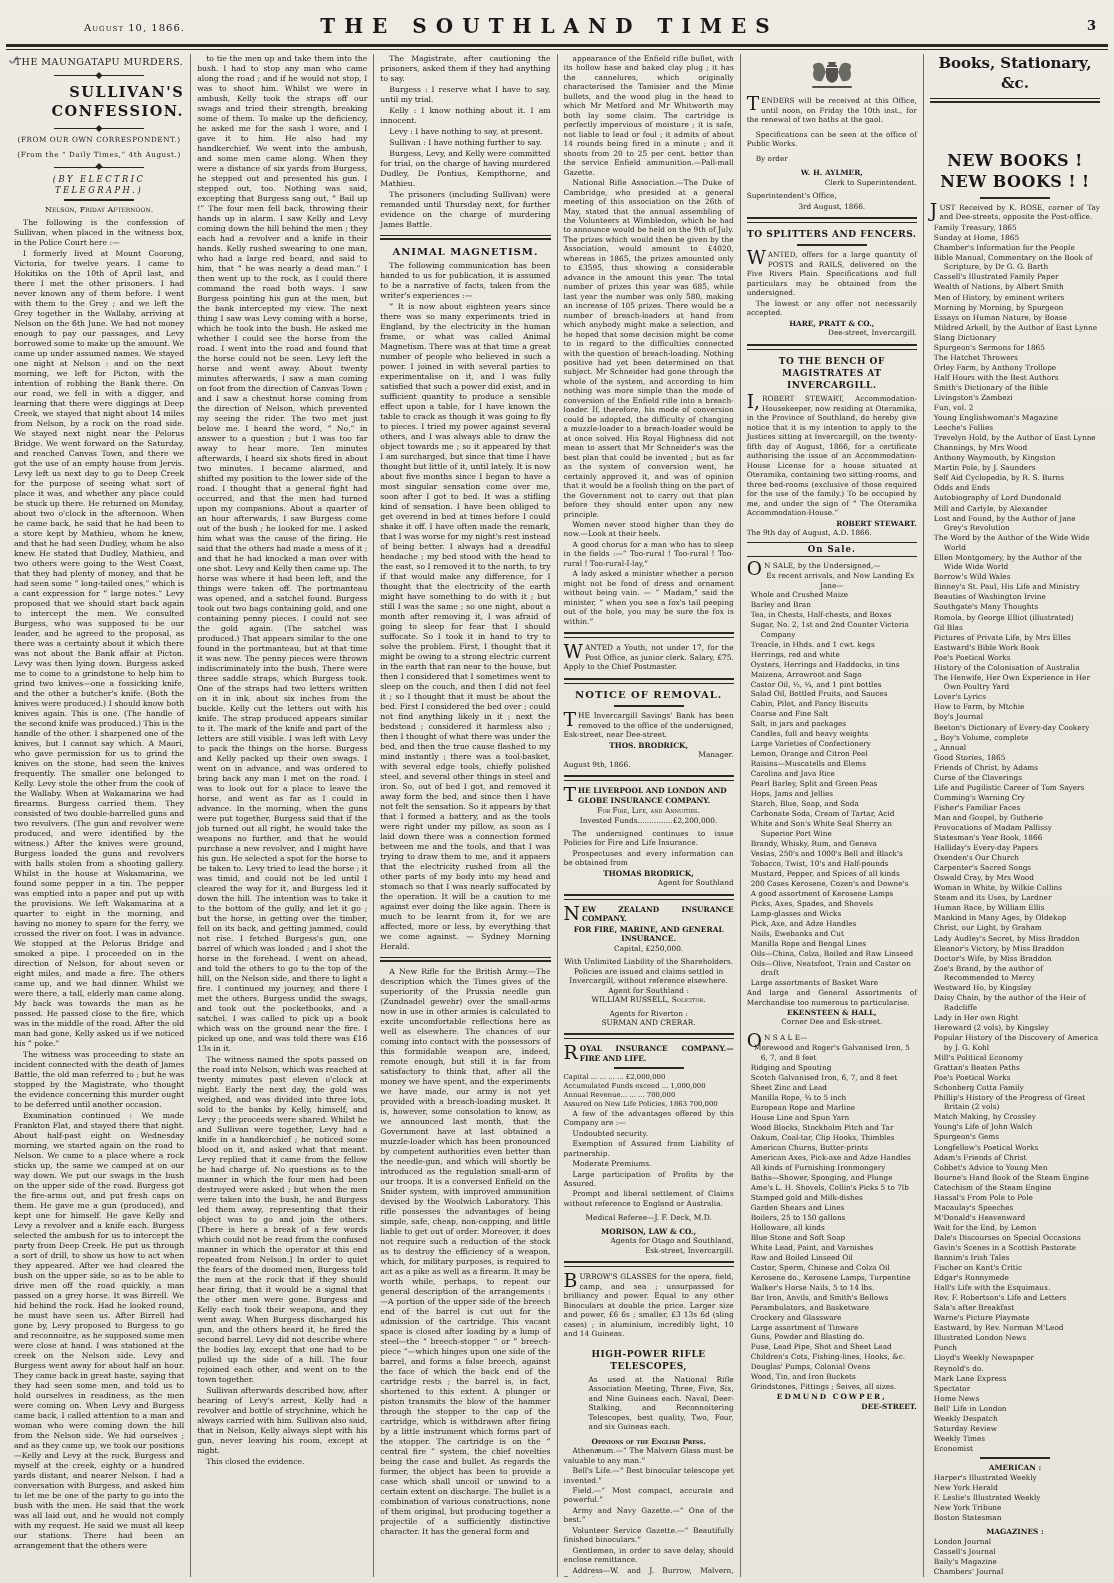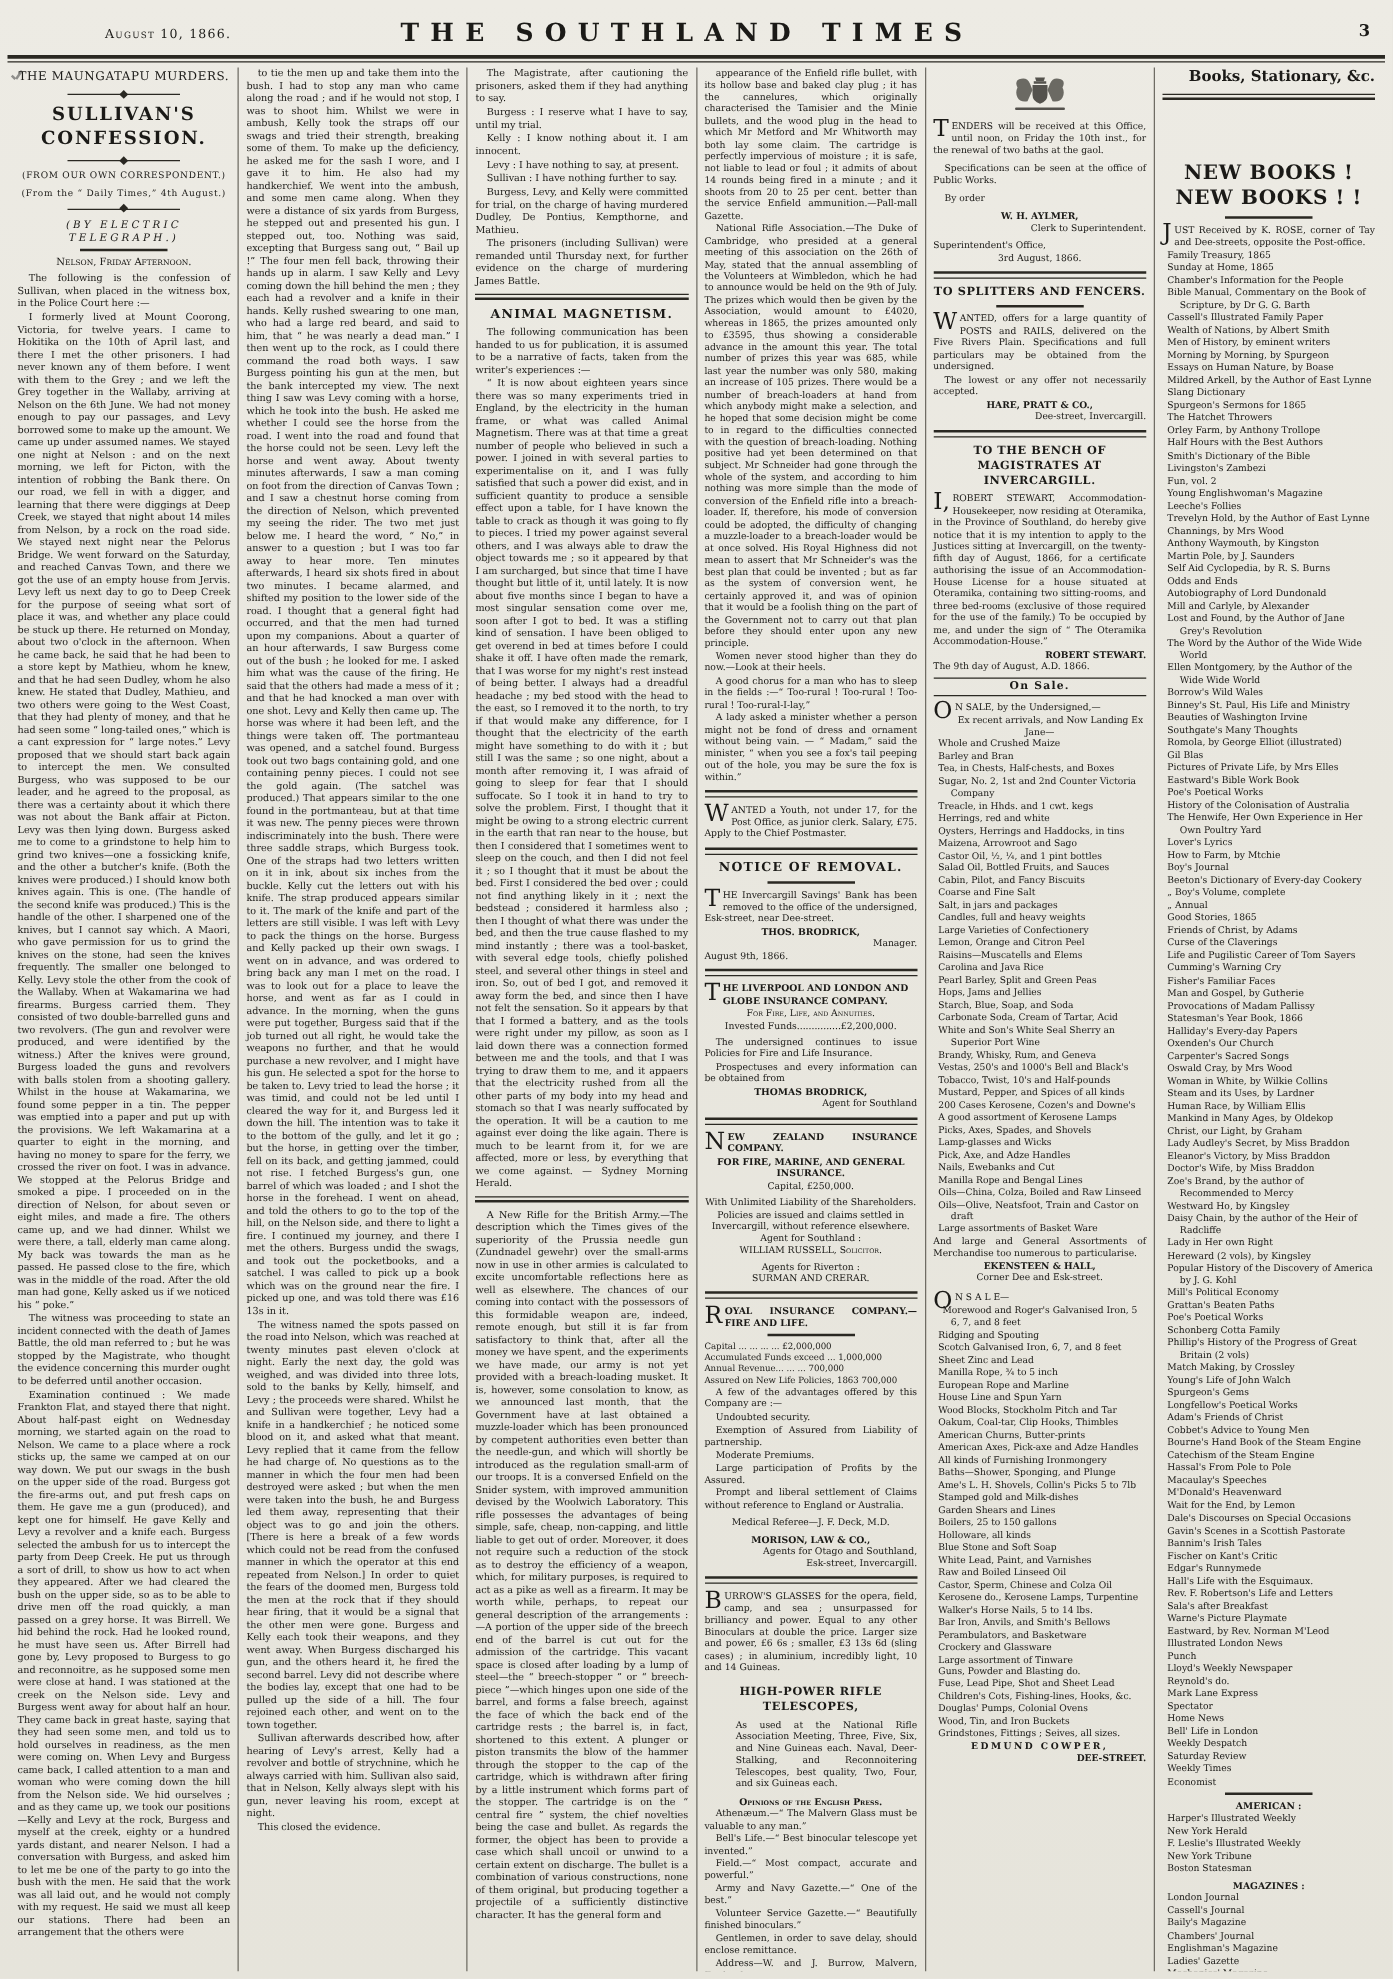--- a/index.html
+++ b/index.html
@@ -326,7 +326,7 @@
     </div>
 
     <div class="col col6">
-      <div class="ctr b" style="font-size:12px;text-align:right;">Books, Stationary, &amp;c.</div>
+      <div class="ctr b" style="font-size:15px;">Books, Stationary, &amp;c.</div>
       <div class="rule2"></div>
       <div class="ctr b" style="font-size:16px; letter-spacing:.5px;margin-top:48px;">NEW  BOOKS !   NEW  BOOKS ! !</div>
       <div class="sep"></div>

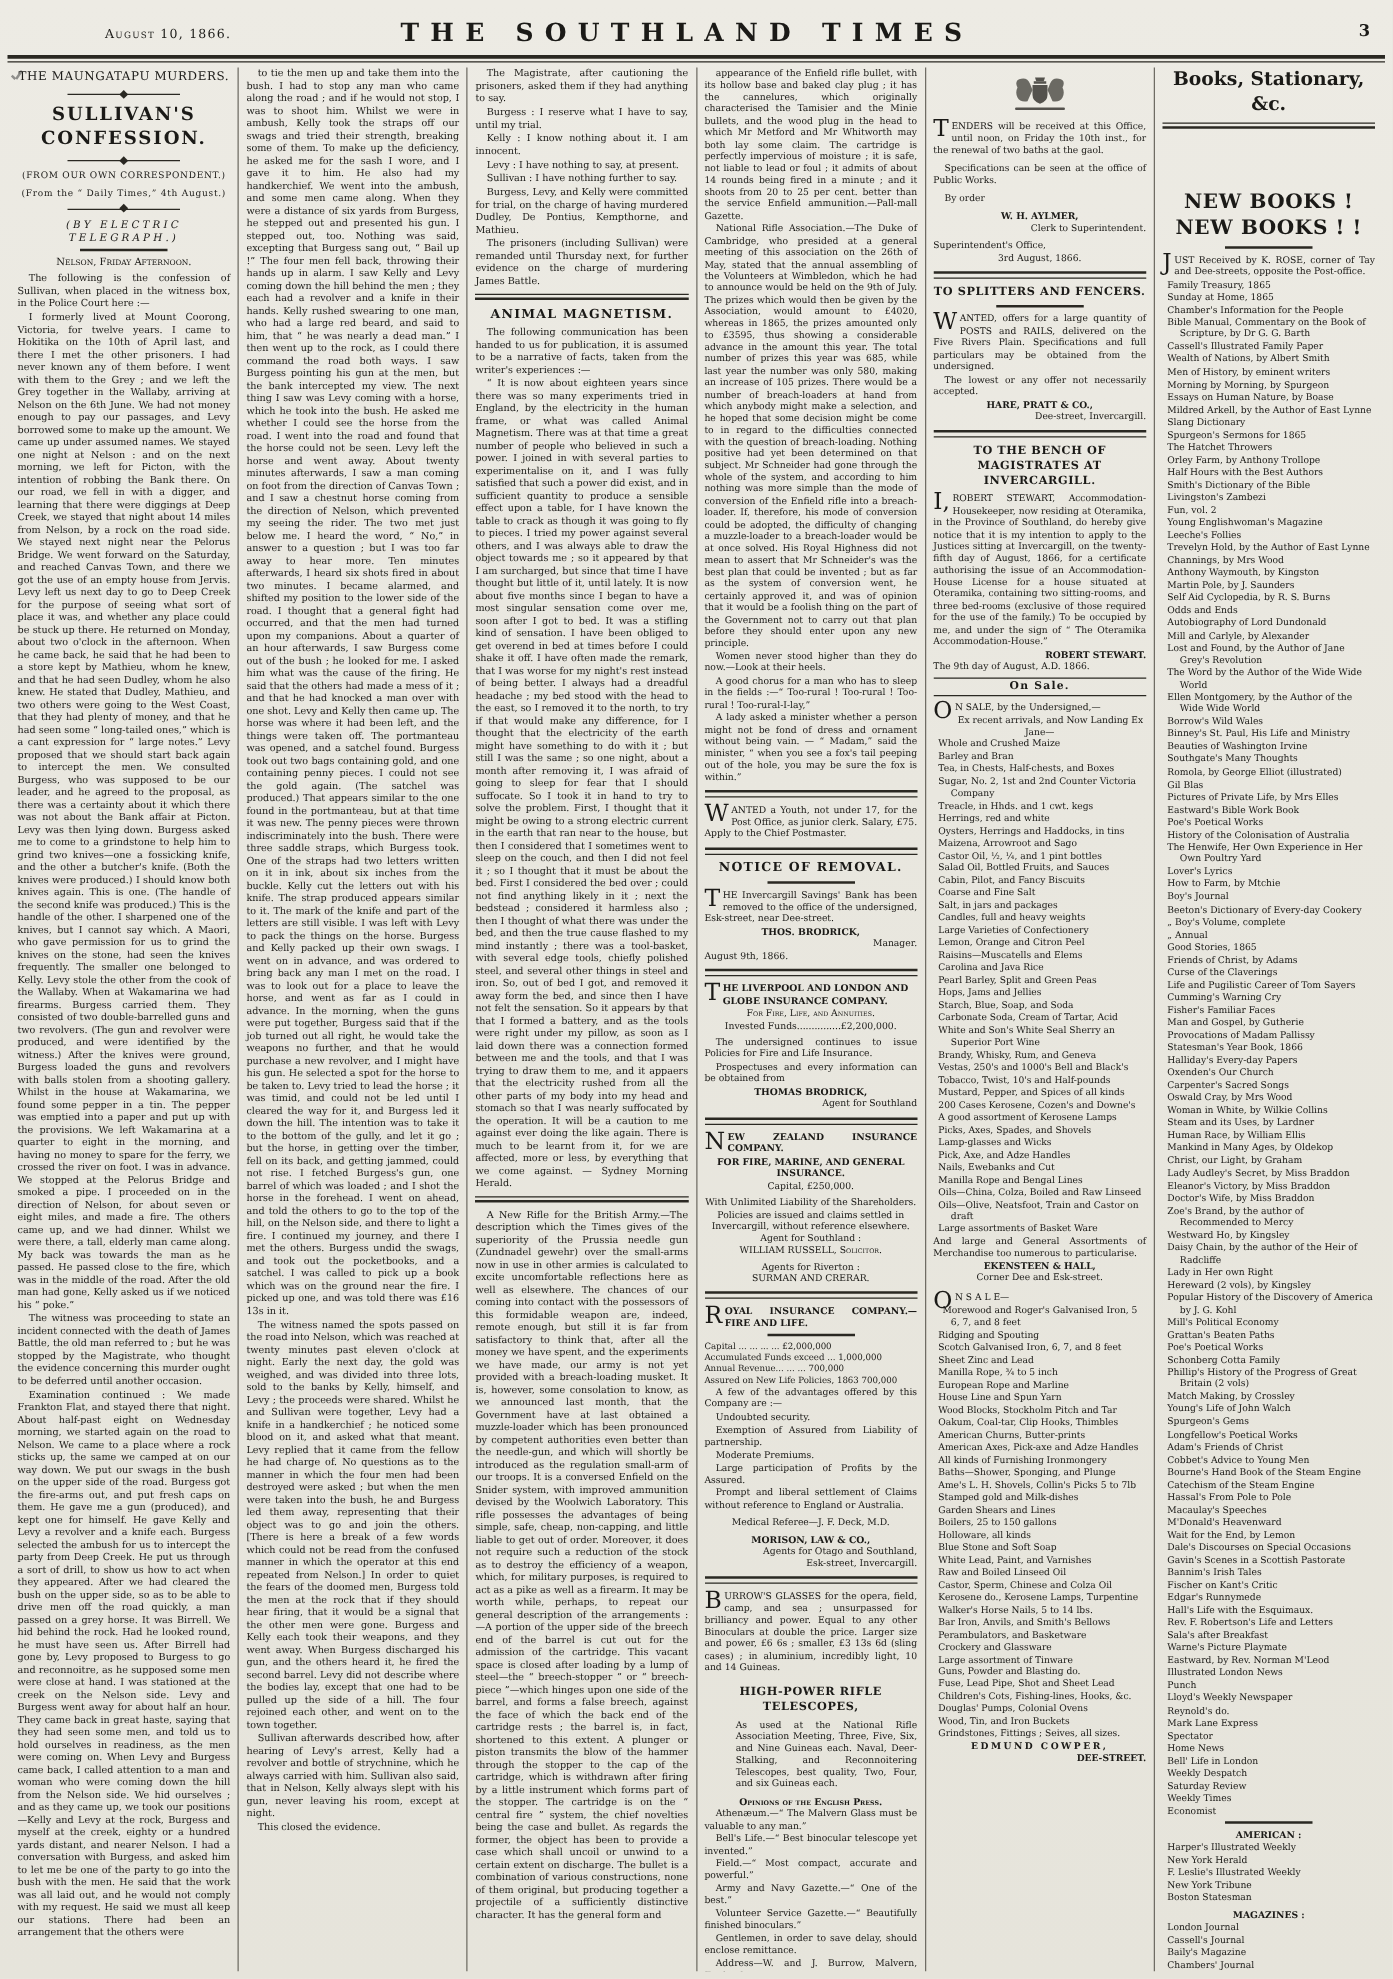--- a/index.html
+++ b/index.html
@@ -38,7 +38,7 @@
   .ls2 { letter-spacing:2px; }
   .gap4 { height:4px; } .gap6 { height:6px; }
   .kicker { text-align:center; font-weight:normal; font-size:9.5px; letter-spacing:.5px; margin-top:2px; }
-  .headline { text-align:center; font-weight:bold; font-size:14.5px; letter-spacing:1.5px; margin:4px 0 2px; }
+  .headline { text-align:right; font-weight:bold; font-size:14.5px; letter-spacing:1.5px; margin:4px 0 2px; }
   .credit { text-align:center; font-size:7.2px; letter-spacing:.6px; }
   .telegraph { text-align:center; font-size:8.3px; font-style:italic; letter-spacing:2.5px; }
   .dateline { text-align:center; font-size:8px; margin:3px 0 2px; }

